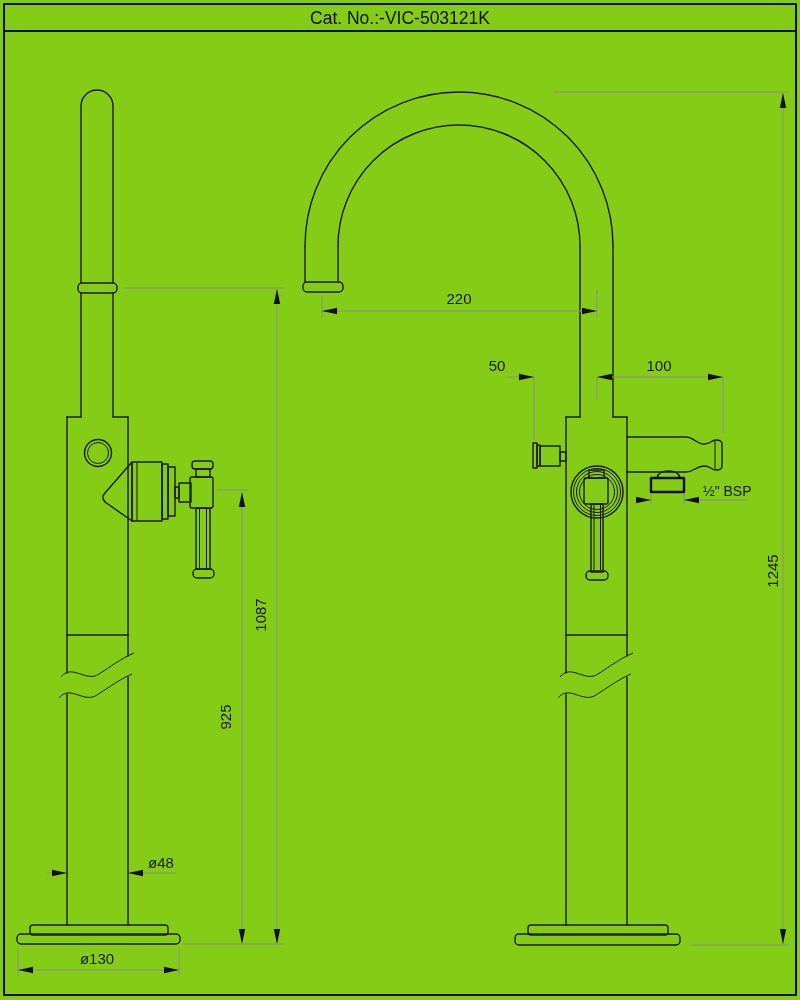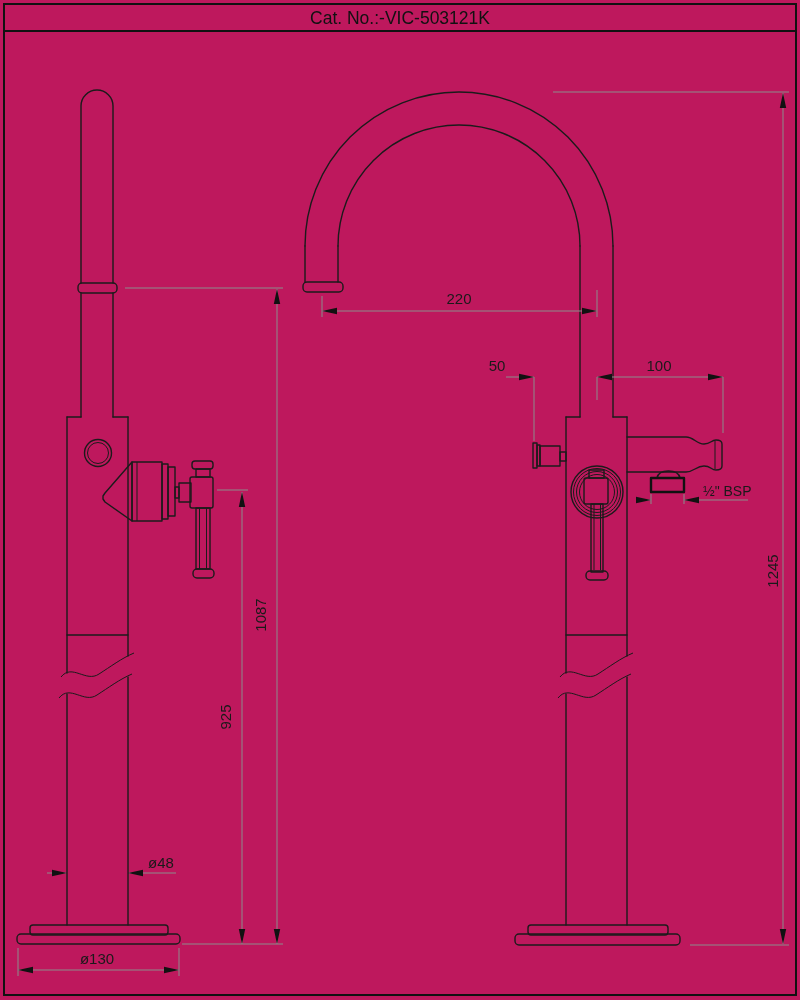--- a/index.html
+++ b/index.html
@@ -4,7 +4,7 @@
 <style>
   html,body{margin:0;padding:0;background:#ffffff;}
   .sheet{
-    position:relative;width:800px;height:1000px;background:#be185d;
+    position:relative;width:800px;height:1000px;background:#84cc16;
     font-family:"Liberation Sans", sans-serif;
   }
   svg{display:block;}

